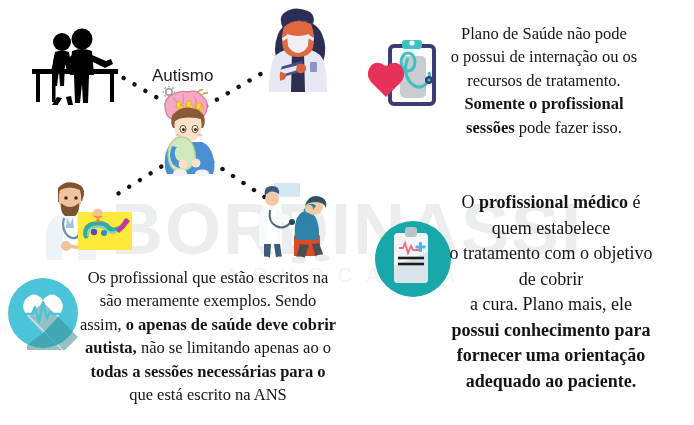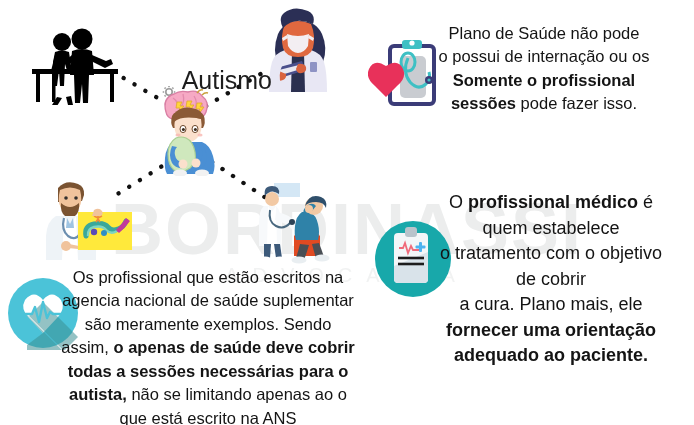--- a/index.html
+++ b/index.html
@@ -48,7 +48,7 @@
     text-align:center;
     color:#141414;
   }
-  .txt p{margin:0;}
+  .txt p{margin:0;font-family:Liberation Serif, serif;}
   .txt b{font-weight:bold;}
 
   #text-top-right{

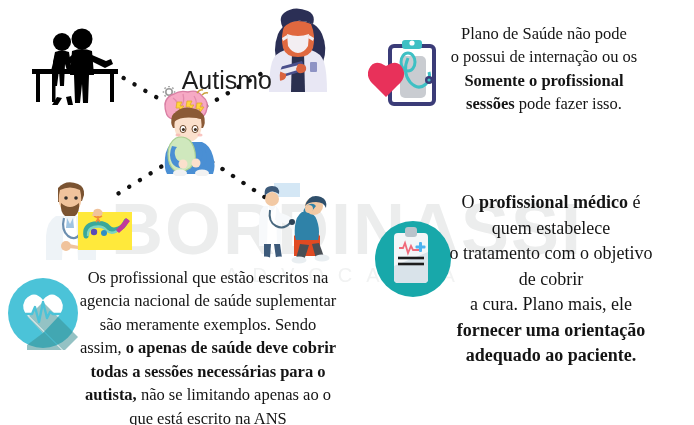--- a/index.html
+++ b/index.html
@@ -68,8 +68,8 @@
   #autismo-label{
     position:absolute;
     left:152px;top:66px;
-    width:120px;text-align:right;
-    font-size:25px;
+    width:120px;text-align:left;
+    font-size:17px;
     color:#1d1d1d;
     z-index:4;
   }

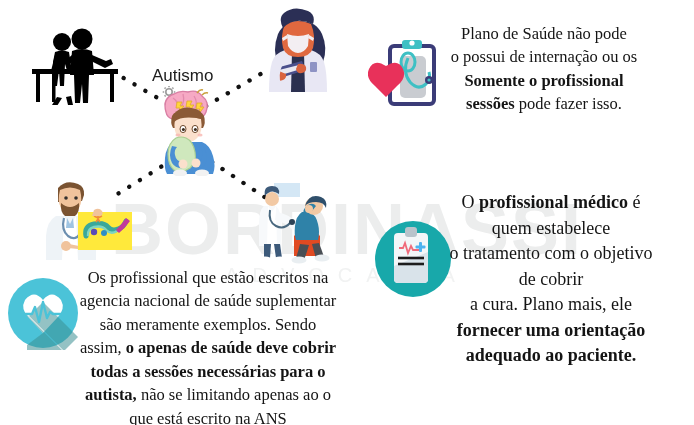--- a/index.html
+++ b/index.html
@@ -360,6 +360,7 @@
   <div class="txt" id="text-top-right">
       <p><span>Plano de Saúde não pode</span></p>
       <p><span>o possui de internação ou os</span></p>
+      <p><span>recursos de tratamento.</span></p>
       <p><b>Somente o profissional</b></p>
       <p><b>sessões</b><span> pode fazer isso.</span></p>
     </div>

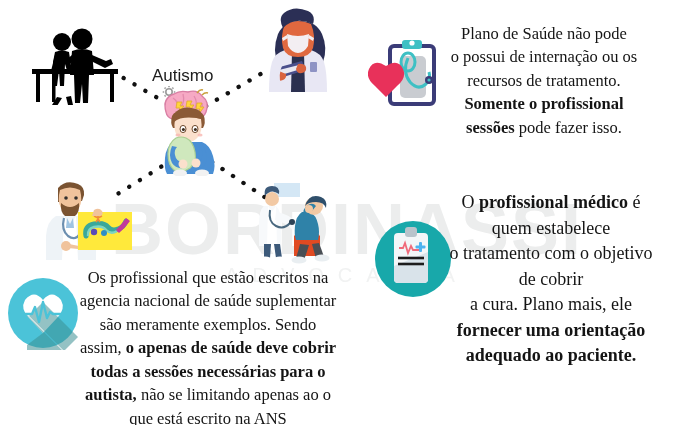--- a/index.html
+++ b/index.html
@@ -375,7 +375,6 @@
     </div>
   <div class="txt" id="text-bottom-left">
       <p><span>Os profissional que estão escritos na</span></p>
-      <p><span>agencia nacional de saúde suplementar</span></p>
       <p><span>são meramente exemplos. Sendo</span></p>
       <p><span>assim, </span><b>o apenas de saúde deve cobrir</b></p>
       <p><b>todas a sessões necessárias para o</b></p>

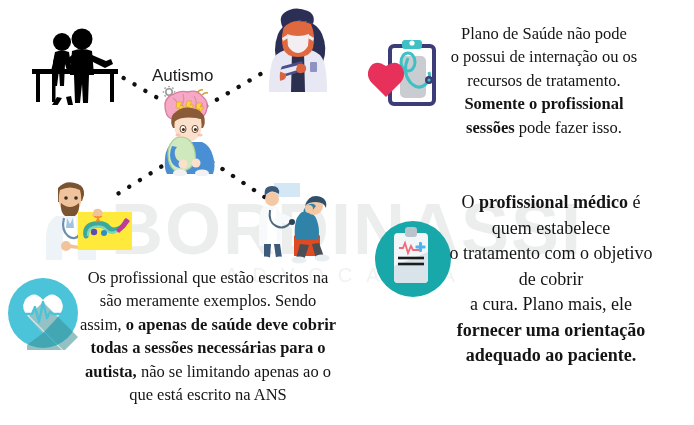--- a/index.html
+++ b/index.html
@@ -370,6 +370,7 @@
       <p><span>o tratamento com o objetivo</span></p>
       <p><span>de cobrir</span></p>
       <p><span>a cura. Plano mais, ele</span></p>
+      <p><b>possui conhecimento para</b></p>
       <p><b>fornecer uma orientação</b></p>
       <p><b>adequado ao paciente.</b></p>
     </div>

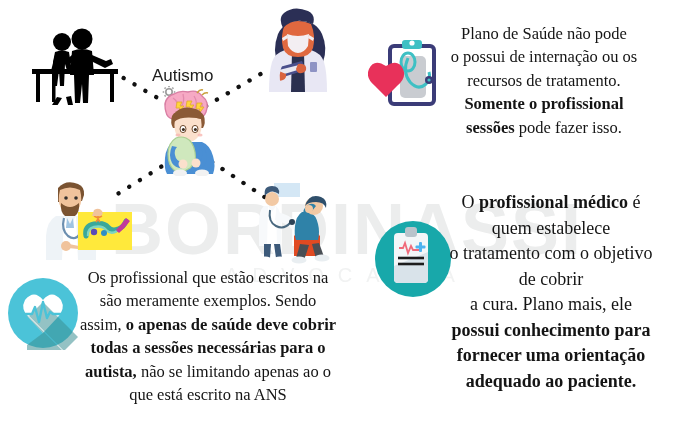--- a/index.html
+++ b/index.html
@@ -378,8 +378,8 @@
       <p><span>Os profissional que estão escritos na</span></p>
       <p><span>são meramente exemplos. Sendo</span></p>
       <p><span>assim, </span><b>o apenas de saúde deve cobrir</b></p>
+      <p><b>autista,</b><span> não se limitando apenas ao o</span></p>
       <p><b>todas a sessões necessárias para o</b></p>
-      <p><b>autista,</b><span> não se limitando apenas ao o</span></p>
       <p><span>que está escrito na ANS</span></p>
     </div>
 

